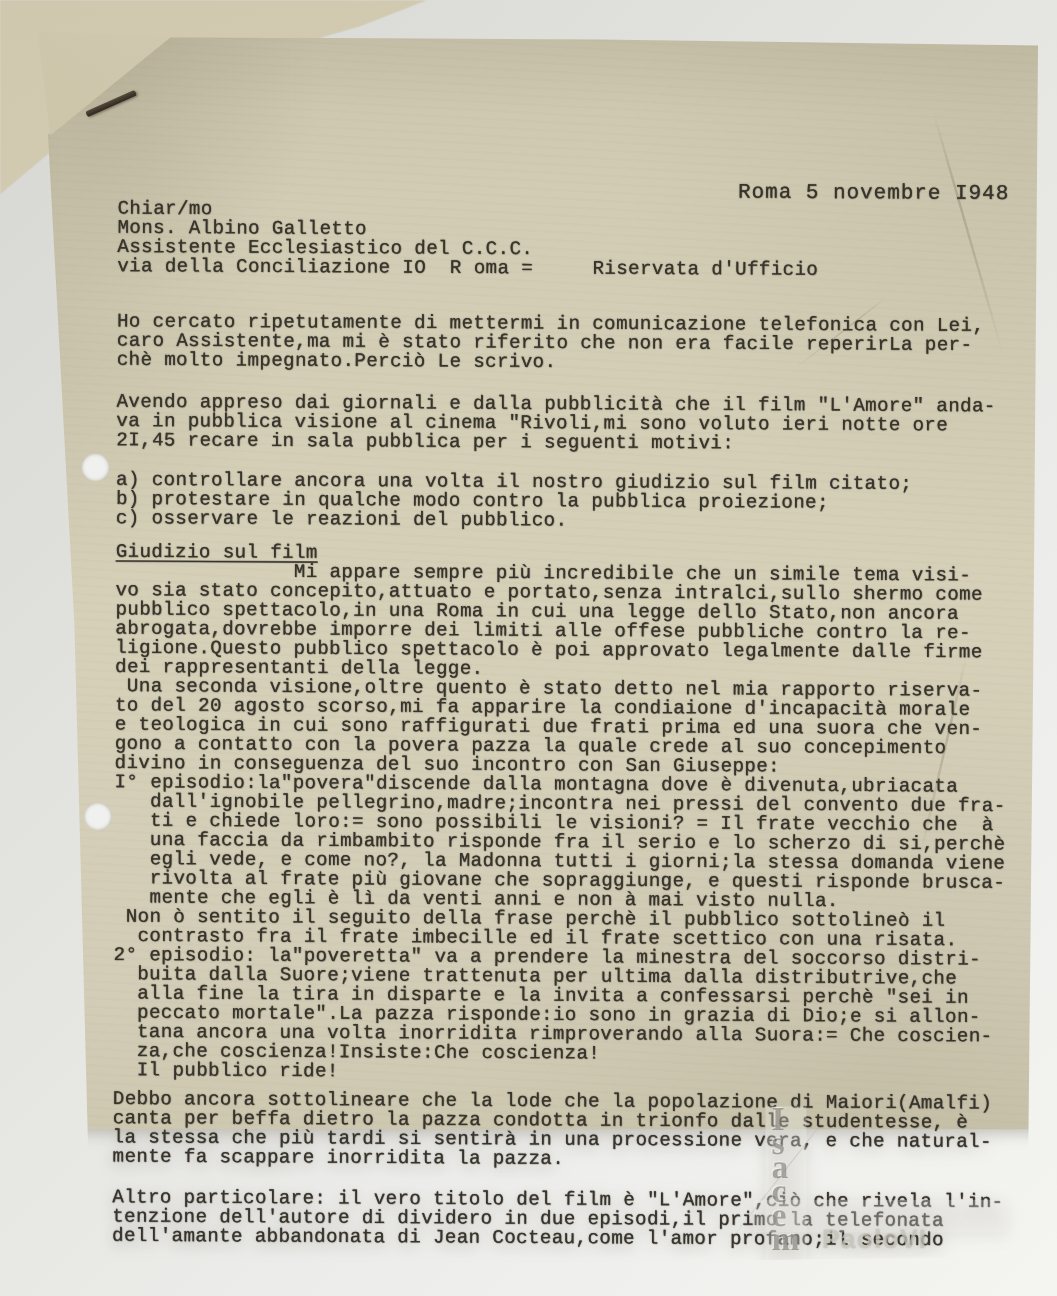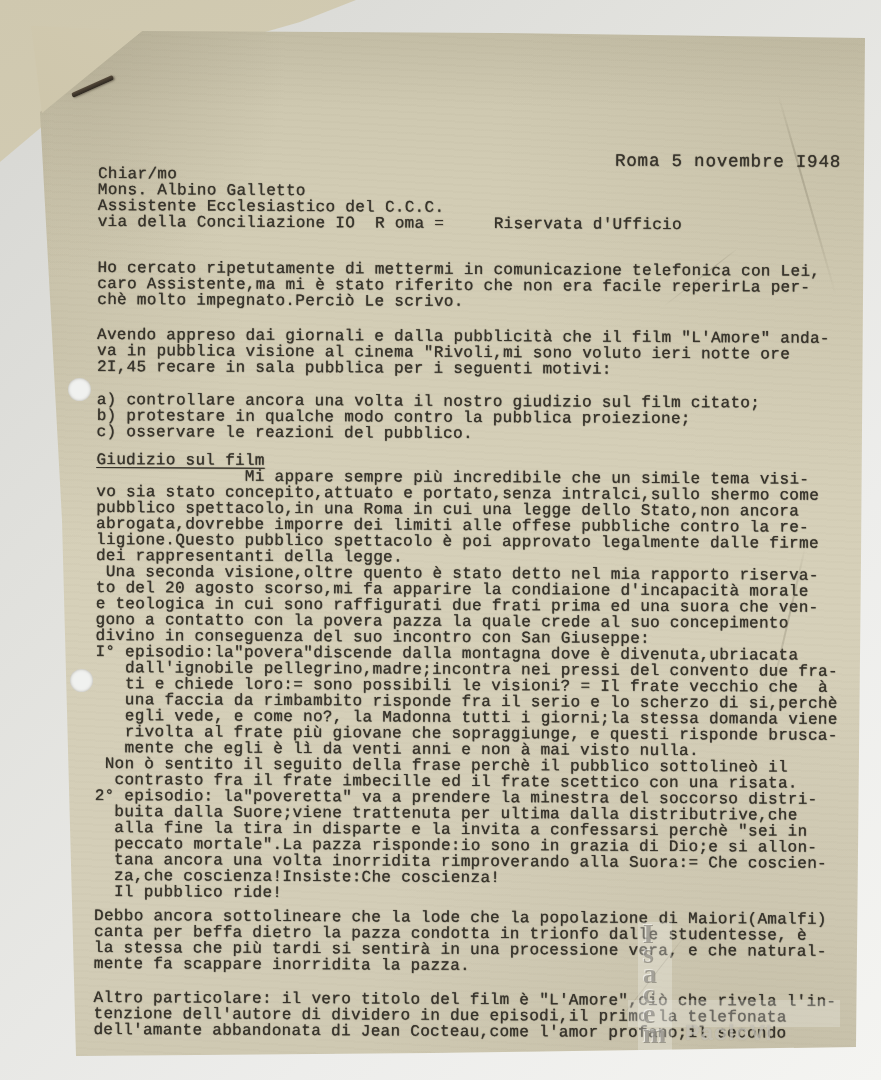--- a/index.html
+++ b/index.html
@@ -8,7 +8,7 @@
     font-family:"Liberation Sans",sans-serif;
     background:linear-gradient(135deg,#d6d6d2 0%,#e2e2de 35%,#ededeb 70%,#f4f4f1 100%);
   }
-  .scene{position:relative;width:881px;height:1080px;}
+  .scene{position:relative;width:881px;height:941px;}
 
   
   .backsheet{

